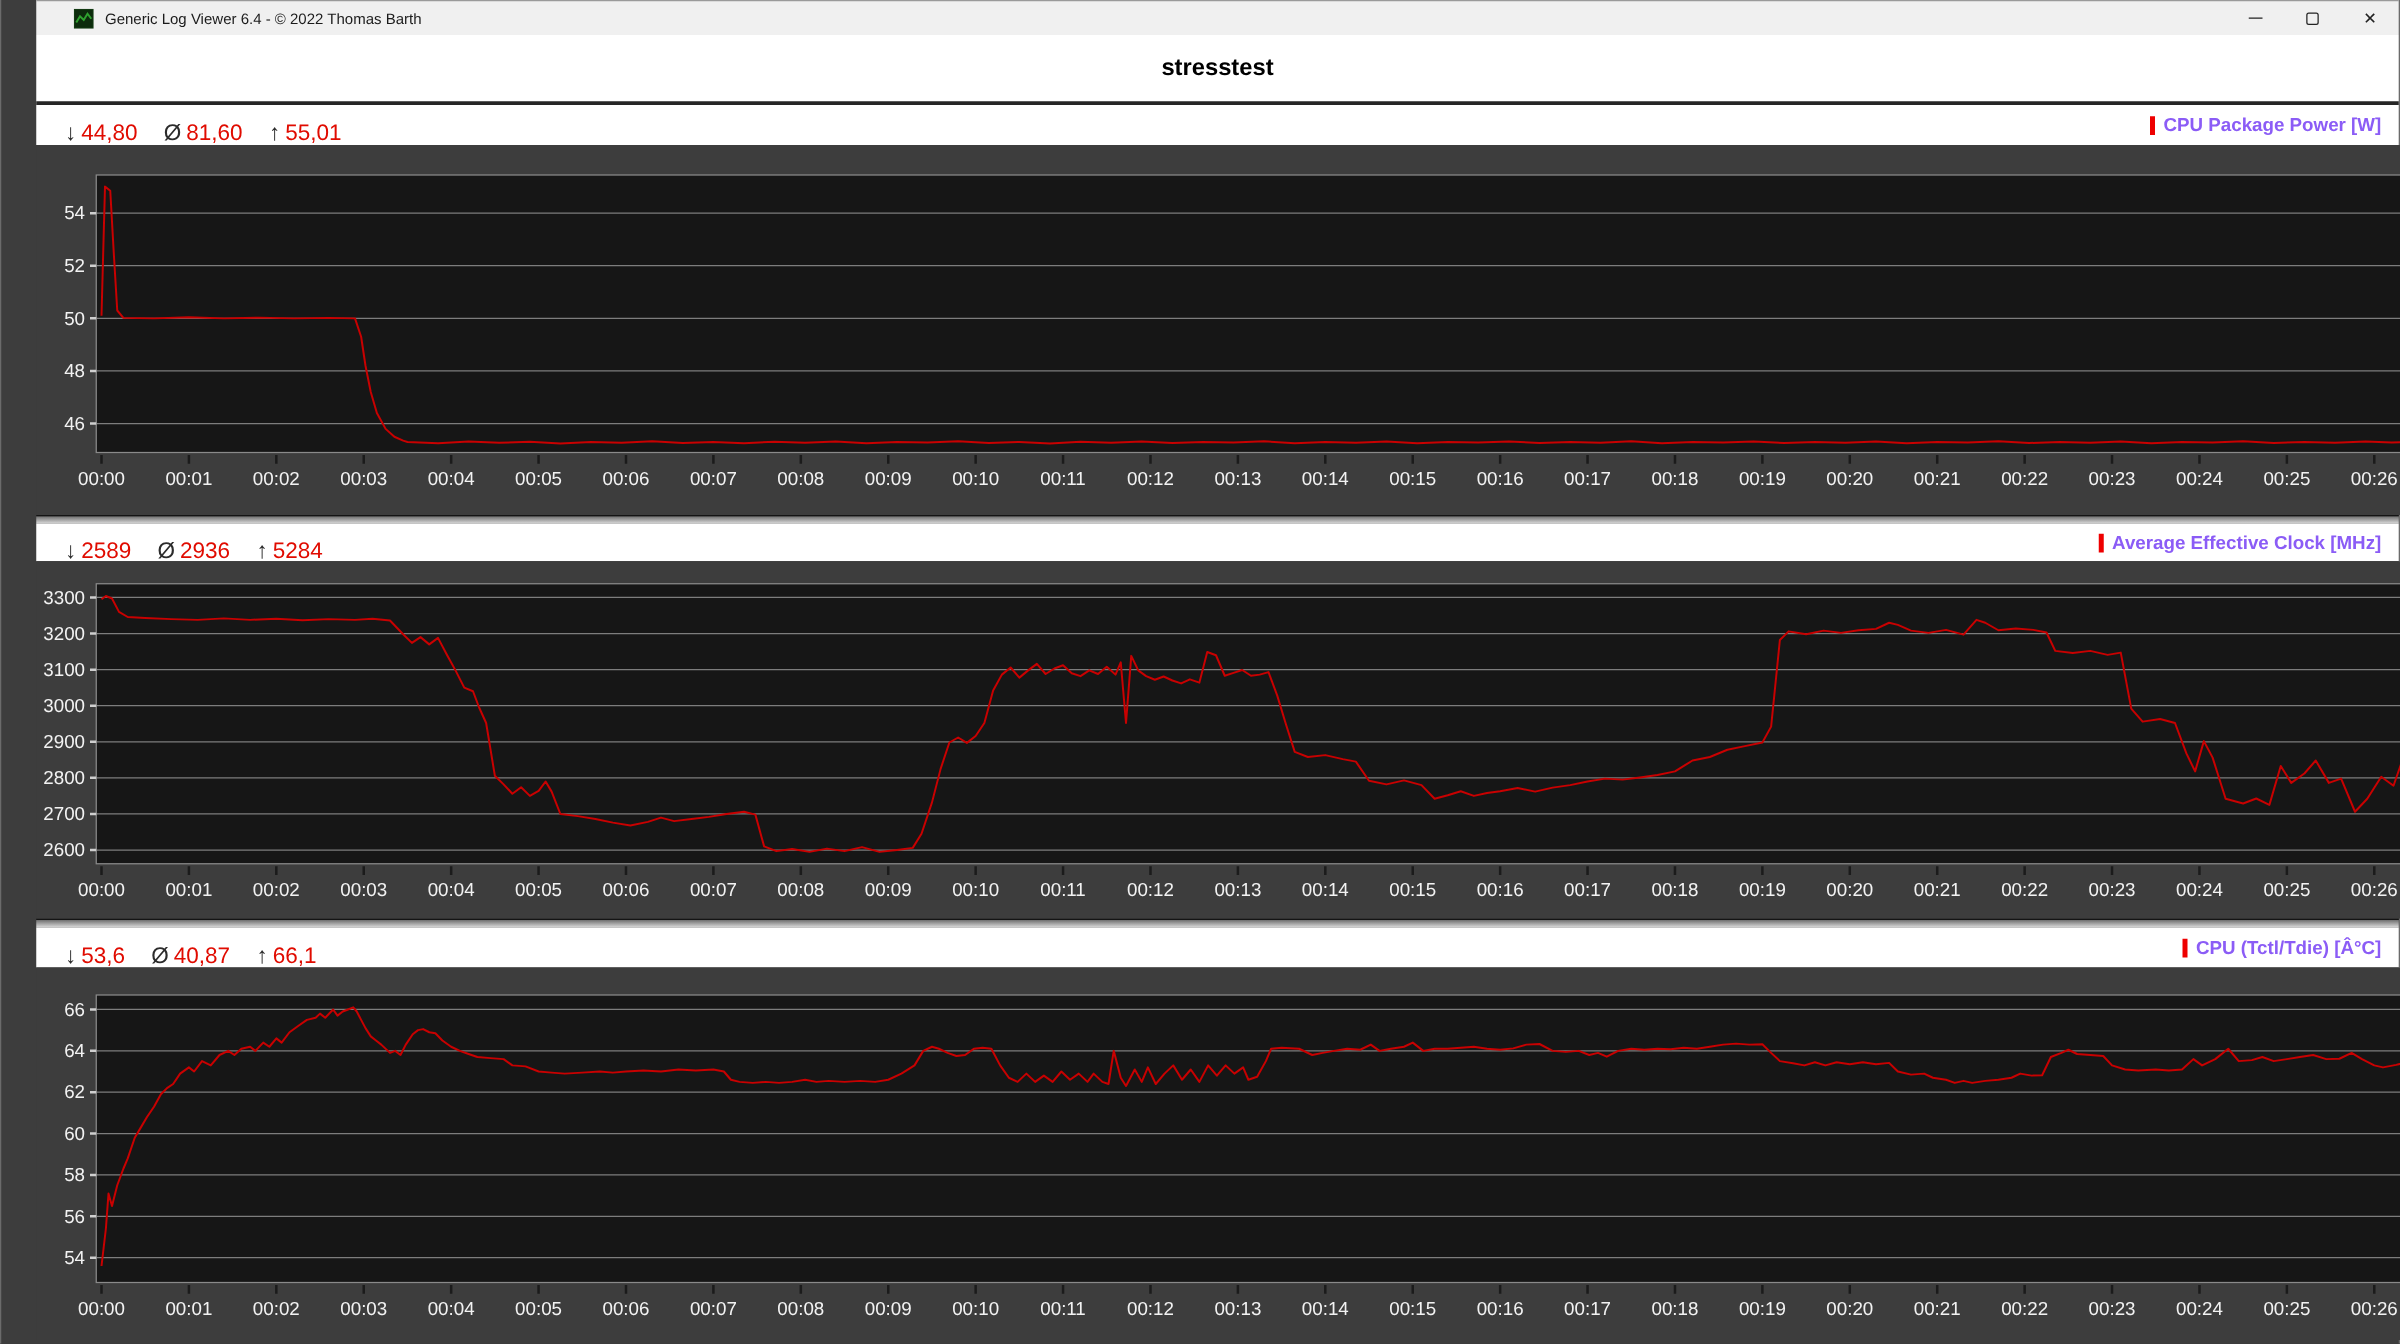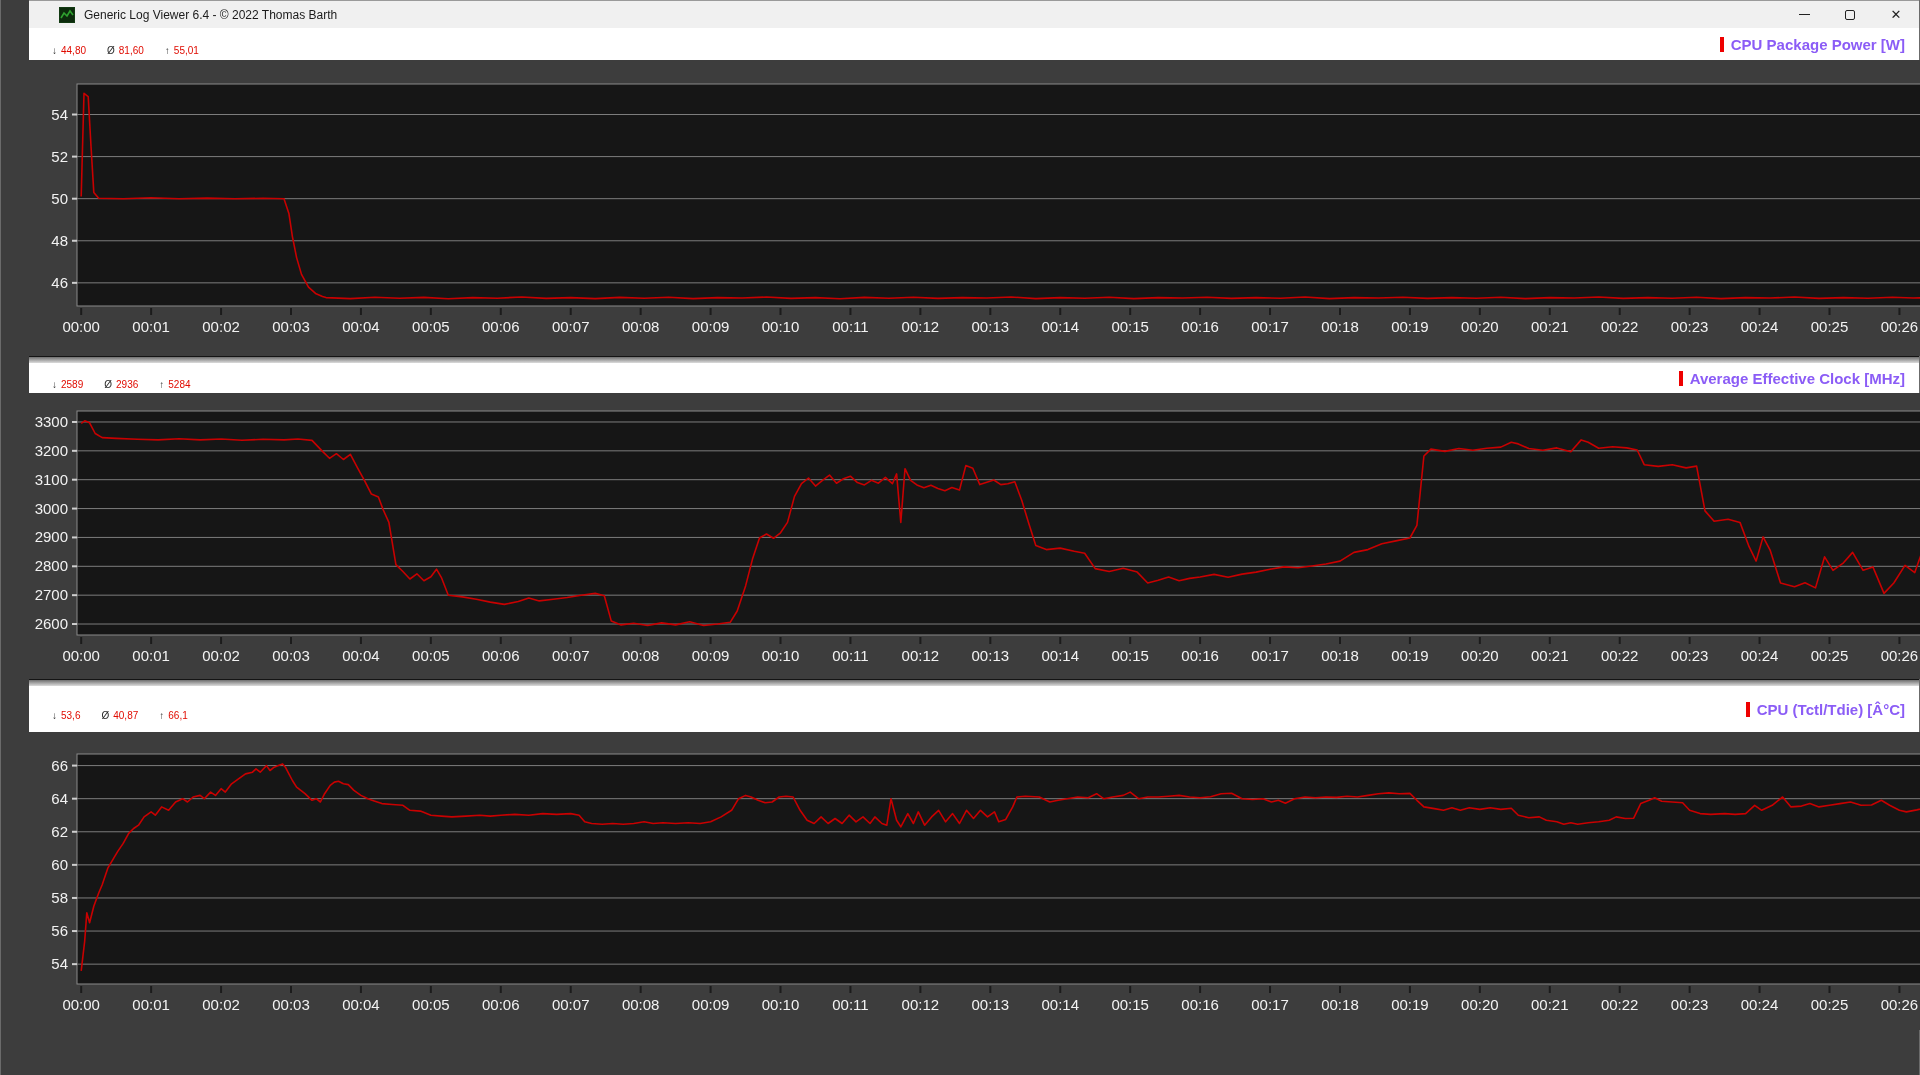--- a/index.html
+++ b/index.html
@@ -66,6 +66,9 @@
       </div>
   </div>
 
+  <div class="header">
+    <span class="header-title">stresstest</span>
+  </div>
 
   <div class="stats-row" style="height:32px">
     <span class="stat"><span class="stat-sym">↓</span><span class="stat-val">44,80</span></span>

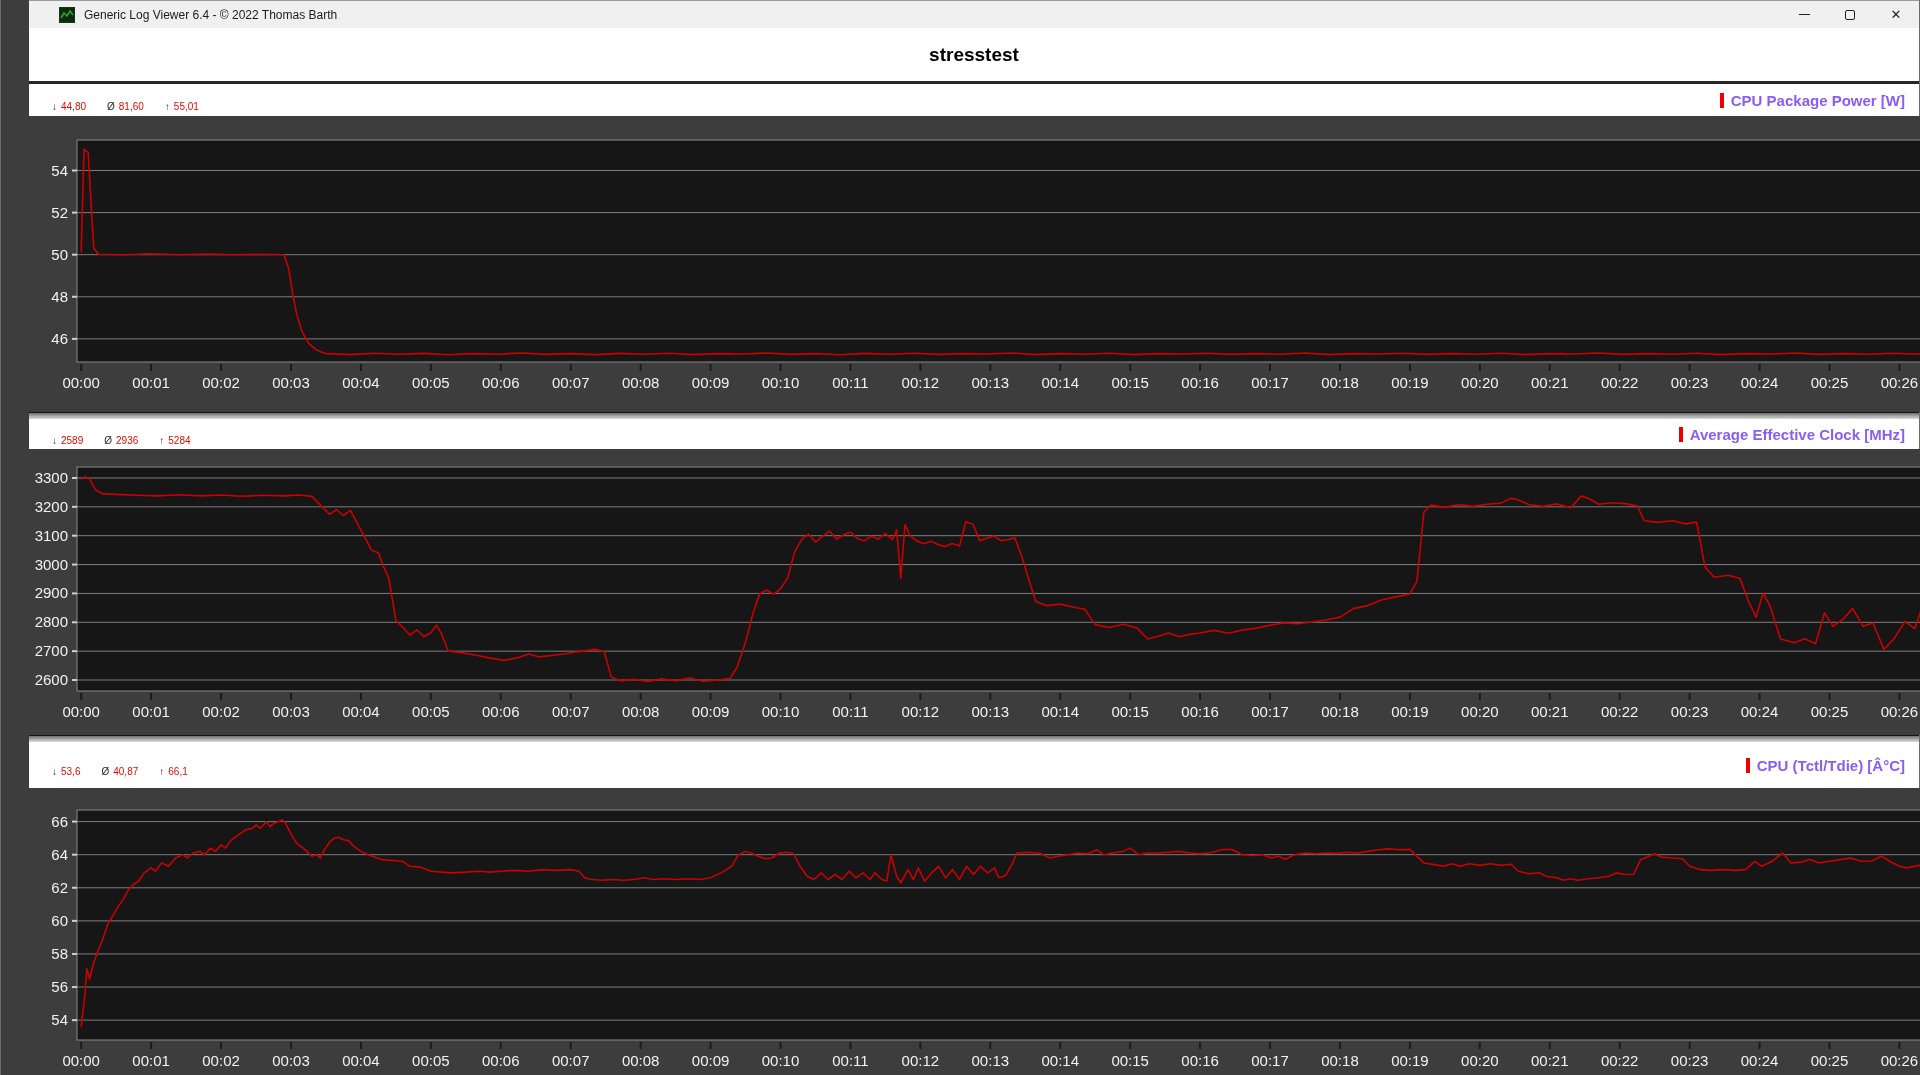--- a/index.html
+++ b/index.html
@@ -29,7 +29,7 @@
   
   .stats-row { background:#ffffff; display:flex; align-items:center;
                padding:0 14px 0 23px; flex:none; }
-  .stat { margin-right:21px; font-size:10px; white-space:nowrap;margin-top:13px; }
+  .stat { margin-right:21px; font-size:18px; white-space:nowrap;margin-top:13px; }
   .stat-sym { color:#2b2b2b; }
   .stat-val { color:#e00b00; margin-left:4px; }
   .series-label { margin-left:auto; display:flex; align-items:center;

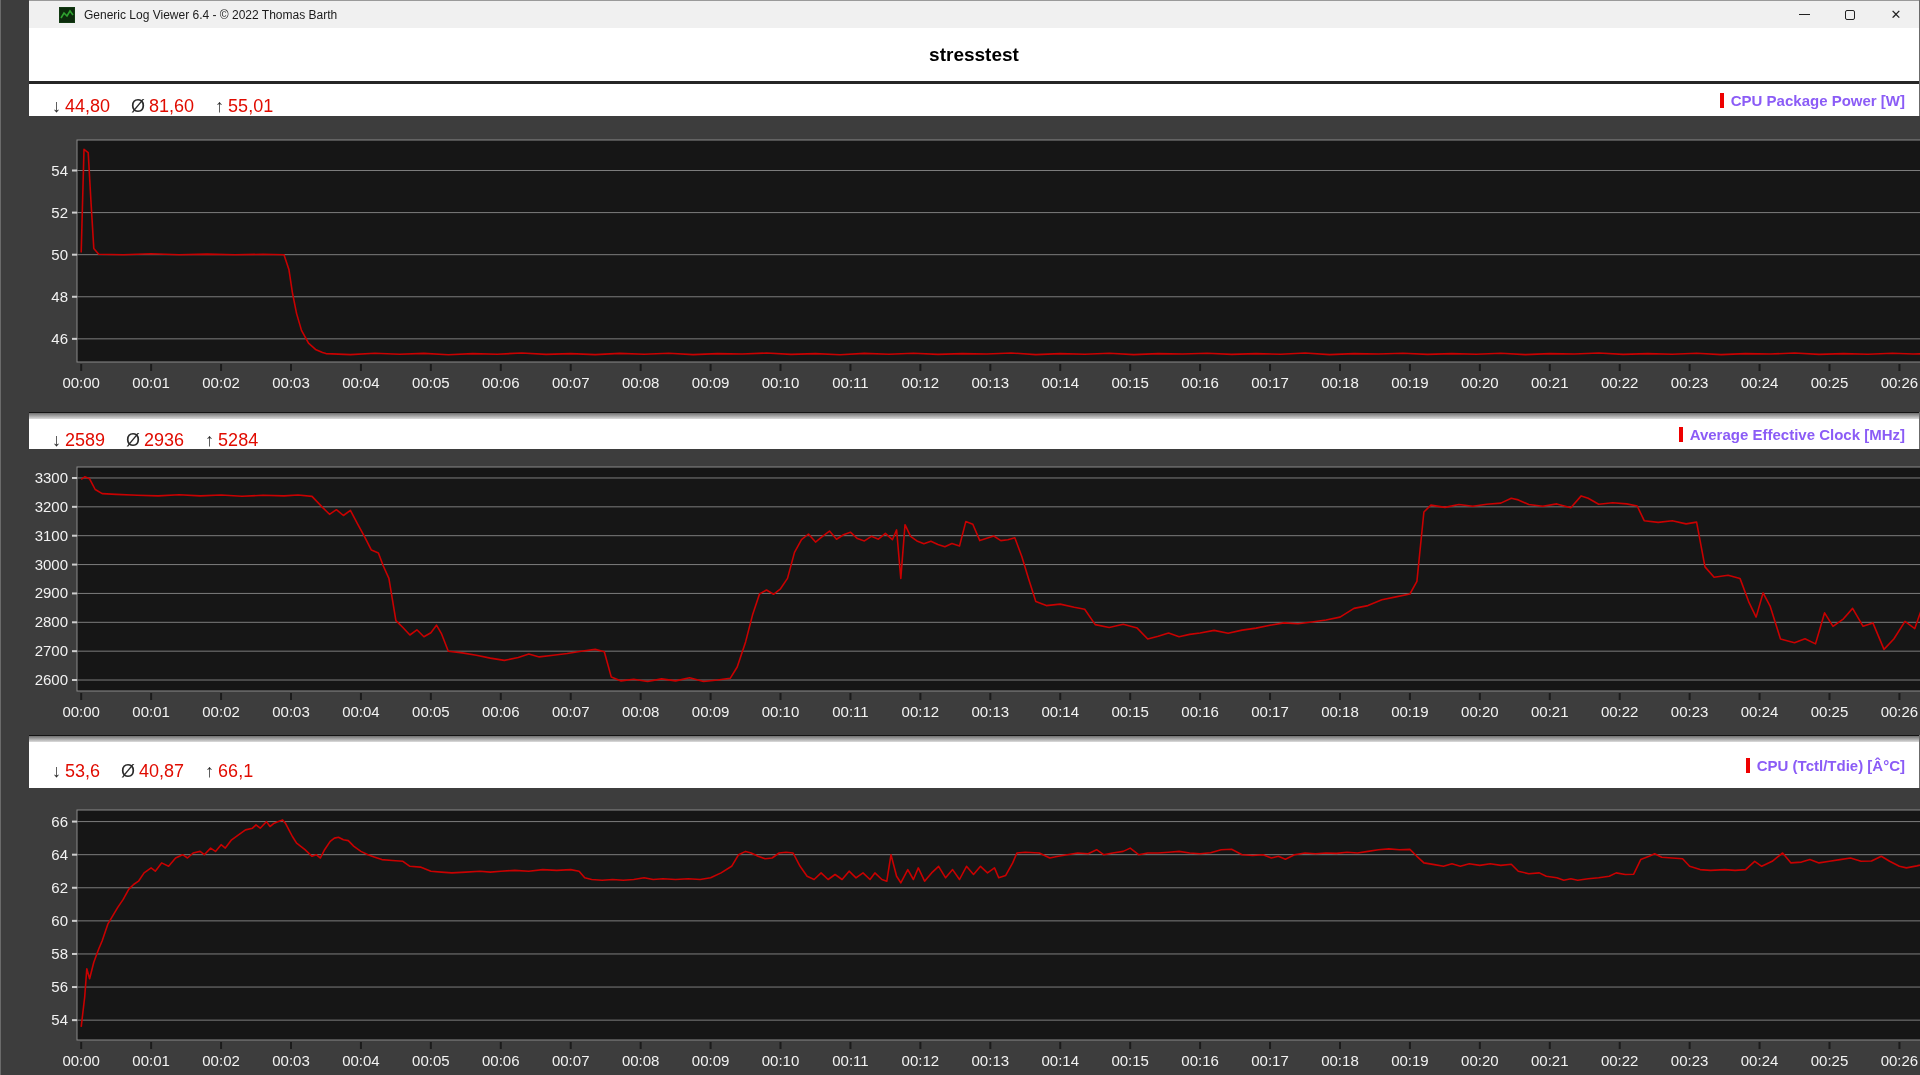--- a/index.html
+++ b/index.html
@@ -255,7 +255,7 @@
 
   <div class="sep"></div>
 
-  <div class="stats-row" style="height:46px">
+  <div class="stats-row" style="height:32px">
     <span class="stat"><span class="stat-sym">↓</span><span class="stat-val">53,6</span></span>
     <span class="stat"><span class="stat-sym">Ø</span><span class="stat-val">40,87</span></span>
     <span class="stat"><span class="stat-sym">↑</span><span class="stat-val">66,1</span></span>

